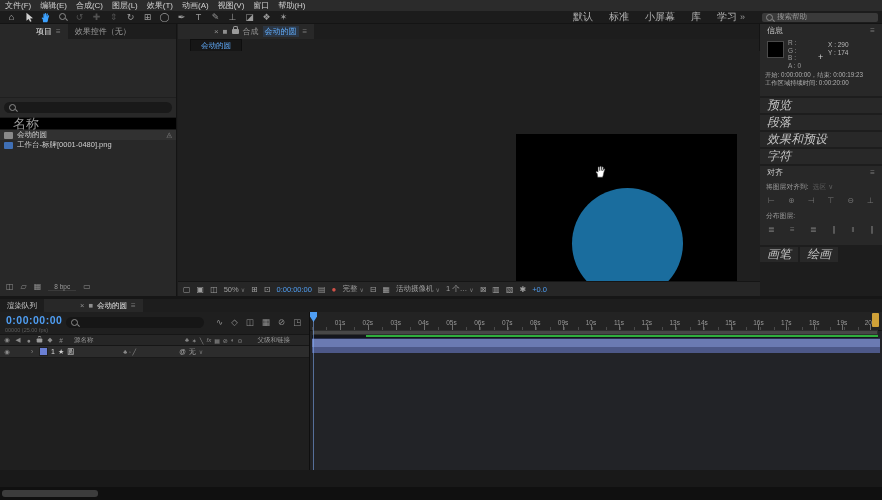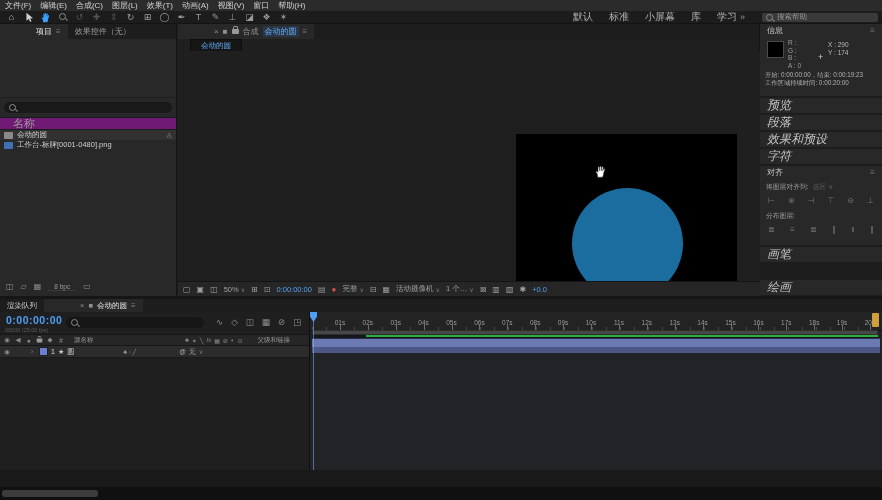--- a/index.html
+++ b/index.html
@@ -42,8 +42,8 @@
   #project{left:0;top:24px;width:177px;height:272px;background:#282828;border-right:1px solid #141414;box-sizing:border-box;}
   #proj-preview{height:58px;border-bottom:1px solid #1f1f1f;background:#282828;}
   #proj-search{margin:4px 4px;height:11px;background:#191919;border-radius:6px;display:flex;align-items:center;gap:4px;padding:0 5px;}
-  #proj-header{height:11px;background:#701a75;border-top:1px solid #1a1a1a;border-bottom:1px solid #1a1a1a;
-               font-size:11px;color:#9a9a9a;display:flex;align-items:center;padding-left:13px;}
+  #proj-header{height:11px;background:#000000;border-top:1px solid #1a1a1a;border-bottom:1px solid #1a1a1a;
+               font-size:13px;color:#9a9a9a;display:flex;align-items:center;padding-left:13px;}
   .proj-row{height:10px;display:flex;align-items:center;gap:4px;padding:0 4px;font-size:7.5px;color:#cfcfcf;}
   .proj-row[data-selected="true"]{background:#313131;}
   .pi-icon{width:9px;height:7px;flex:none;background:#8a8a8a;border-radius:1px;}

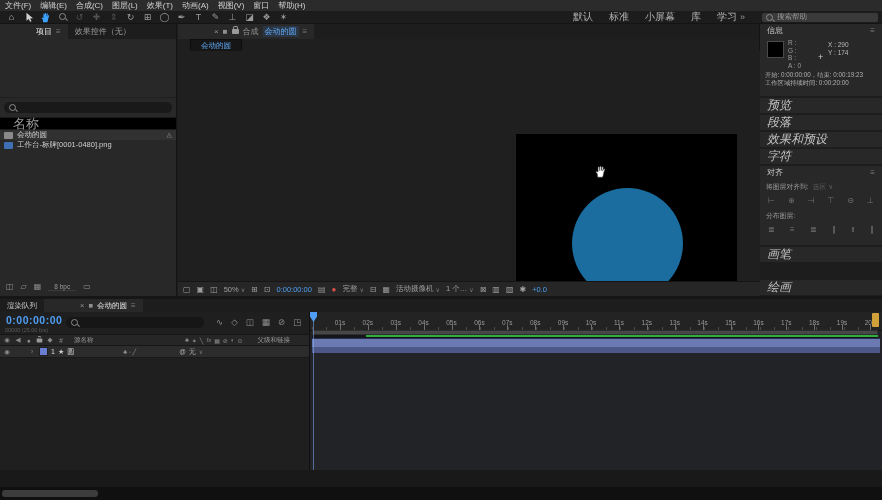--- a/index.html
+++ b/index.html
@@ -425,7 +425,7 @@
           </div>
       </div>
     </div>
-    <div data-name="collapsed-panels-bottom" style="display:flex;flex-direction:column;gap:18px;">
+    <div data-name="collapsed-panels-bottom" style="display:flex;flex-direction:row;gap:2px;">
 
     <div class="rrow" data-name="collapsed-panel-header">画笔</div>
         <div class="rrow" data-name="collapsed-panel-header">绘画</div>

